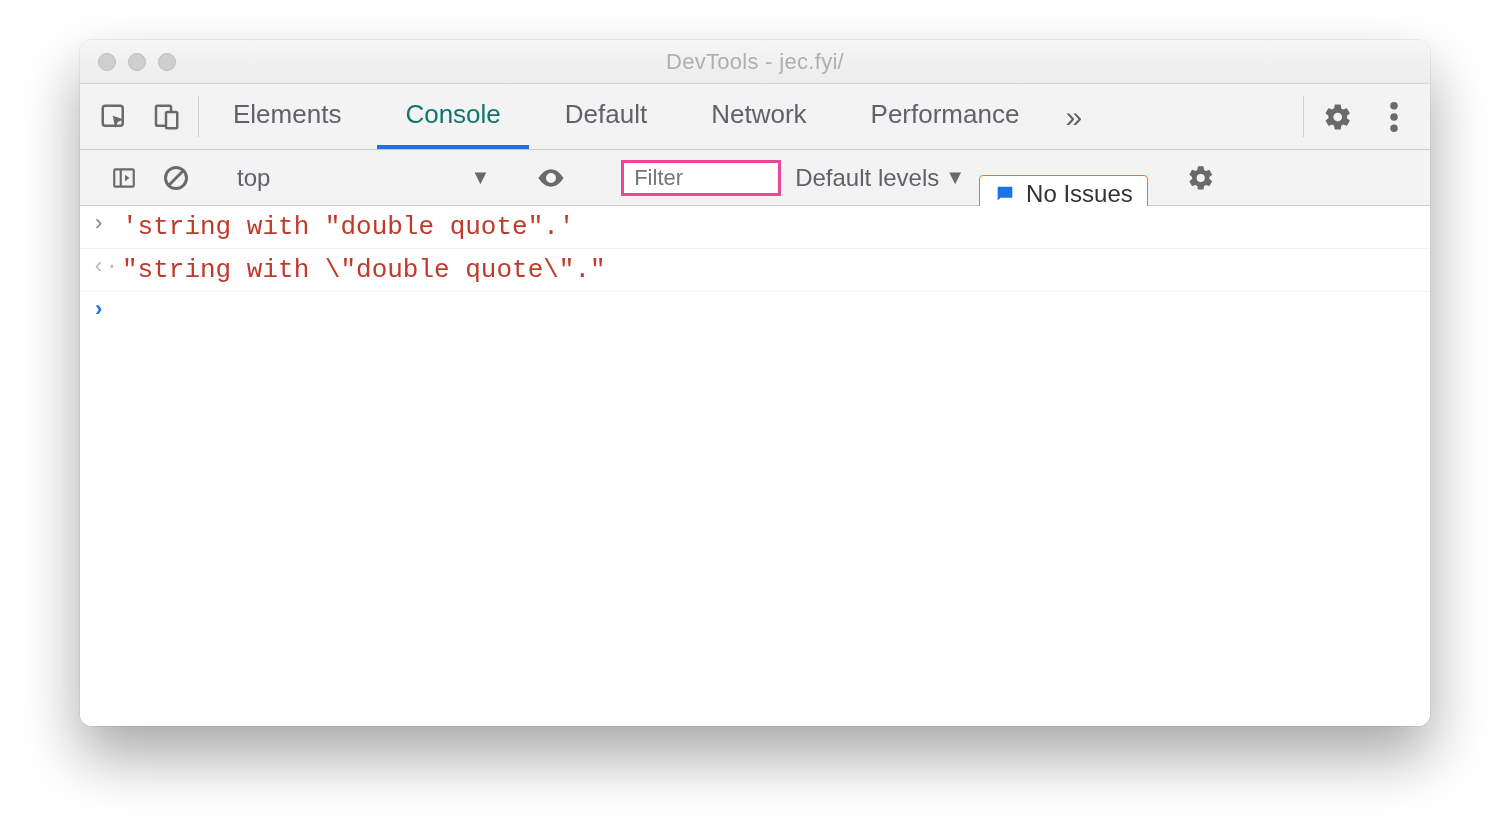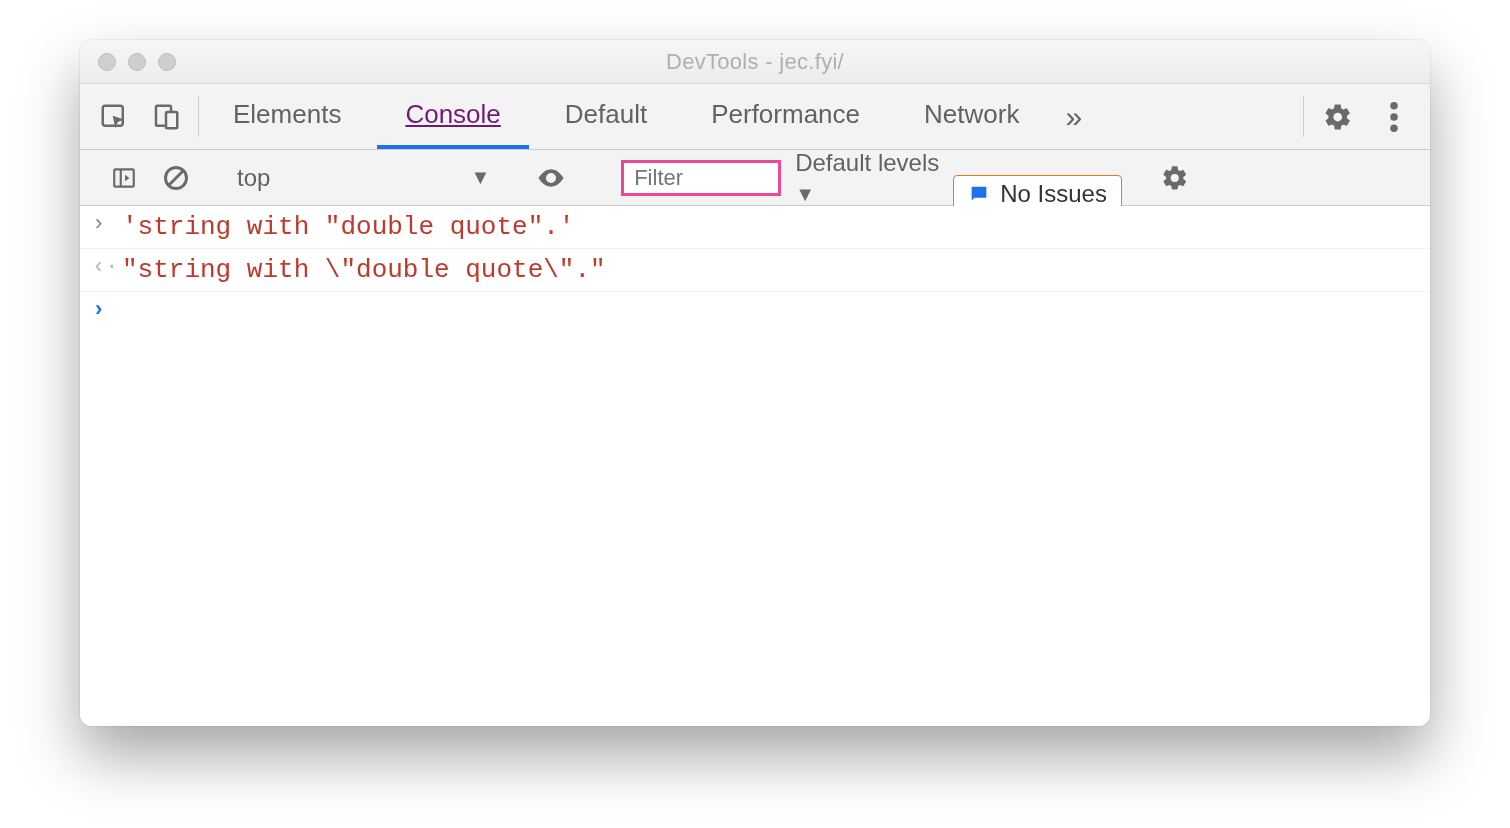--- a/index.html
+++ b/index.html
@@ -56,7 +56,7 @@
     cursor: pointer;
     white-space: nowrap;
   }
-  .tab.active { color: #701a75; border-bottom-color: #1a73e8; text-decoration: underline; }
+  .tab.active { color: #0f766e; border-bottom-color: #1a73e8; }
   .more-tabs { display:flex; align-items:center; padding: 0 18px; color:#5f6368; font-size: 30px; cursor:pointer; }
   .spacer { flex: 1; }
   .gear-btn, .kebab-btn { width: 56px; display:flex; align-items:center; justify-content:center; color:#6a6a6a; cursor:pointer; }

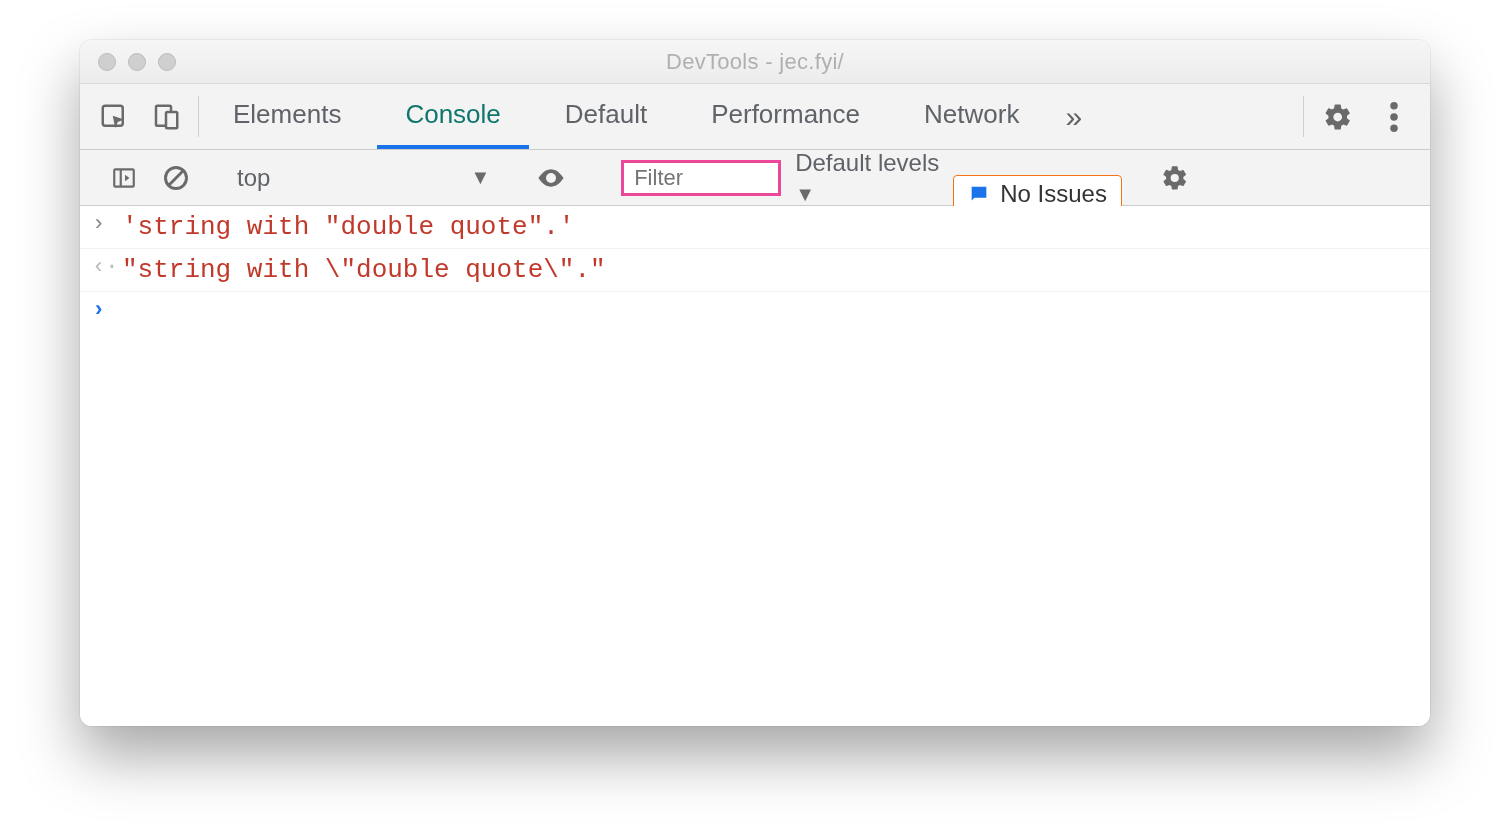--- a/index.html
+++ b/index.html
@@ -145,8 +145,8 @@
         <div class="tab">Elements</div>
         <div class="tab active">Console</div>
         <div class="tab">Default</div>
+        <div class="tab">Network</div>
         <div class="tab">Performance</div>
-        <div class="tab">Network</div>
       </div>
       <div class="more-tabs">»</div>
 

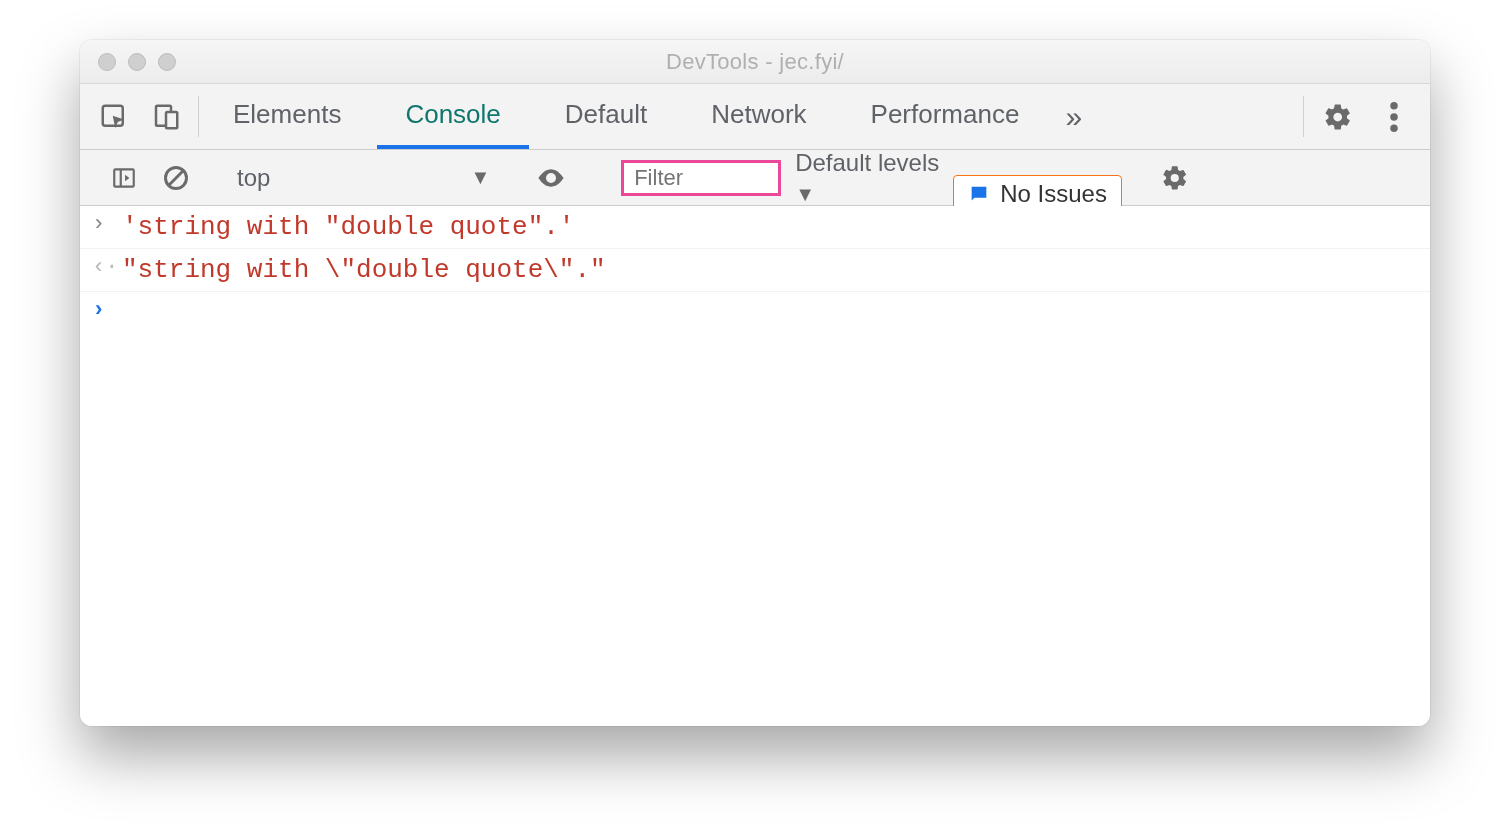--- a/index.html
+++ b/index.html
@@ -89,7 +89,7 @@
     color: #888;
     margin-left: 40px;
   }
-  .levels { display:flex; gap:6px; cursor:pointer; padding:0 6px;flex-direction:column; }
+  .levels { display:flex; align-items:center; gap:6px; cursor:pointer; padding:0 6px; }
   .issues-chip {
     display:flex; align-items:center; gap:10px;
     border: 1px solid #f97316; background:#fff;

